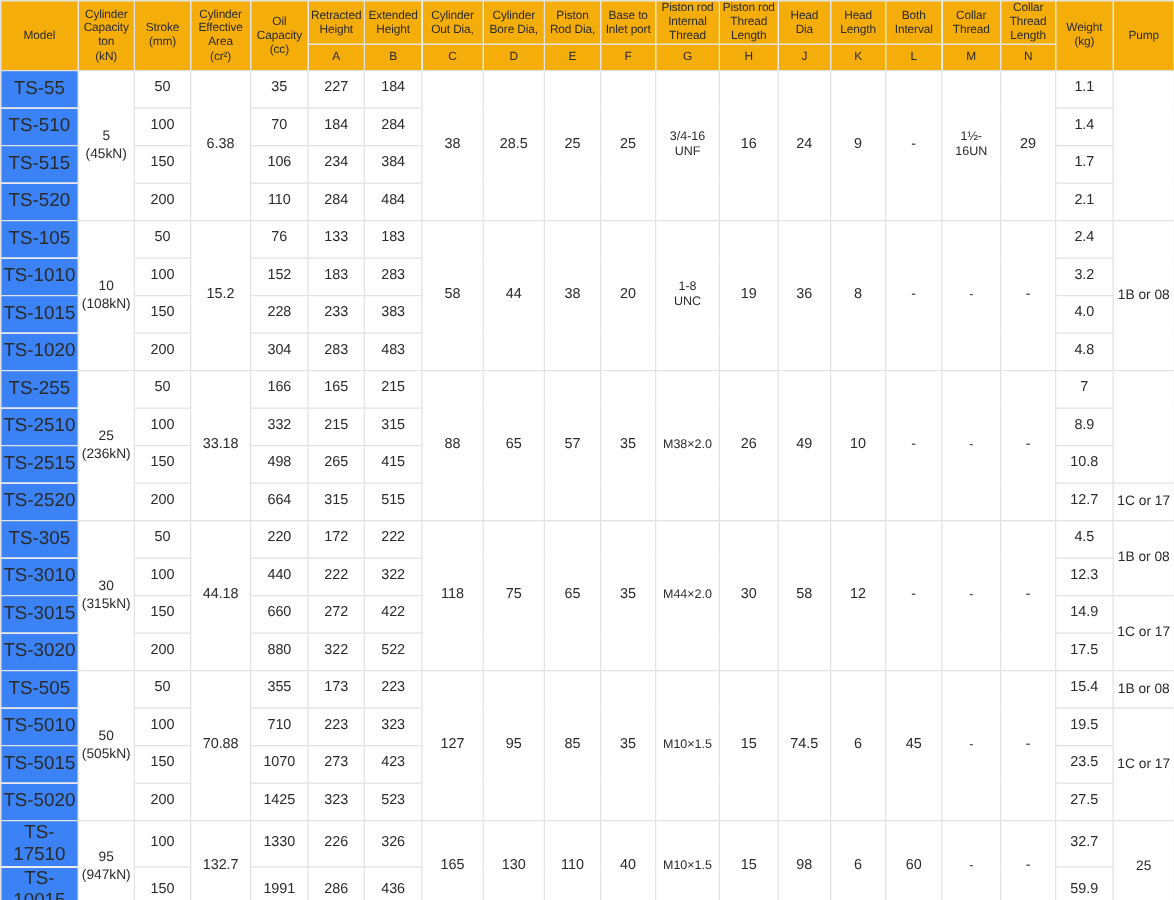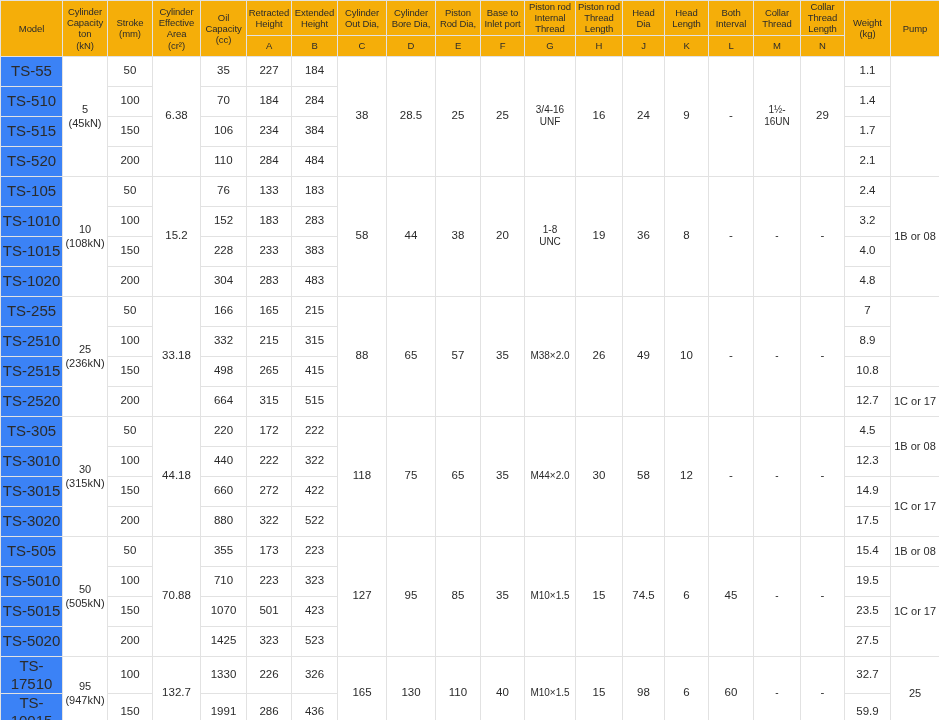--- a/index.html
+++ b/index.html
@@ -418,7 +418,7 @@
         <td class="model-cell">TS-5015</td>
         <td>150</td>
         <td>1070</td>
-        <td>501</td>
+        <td>273</td>
         <td>423</td>
         <td>23.5</td>
       </tr>

